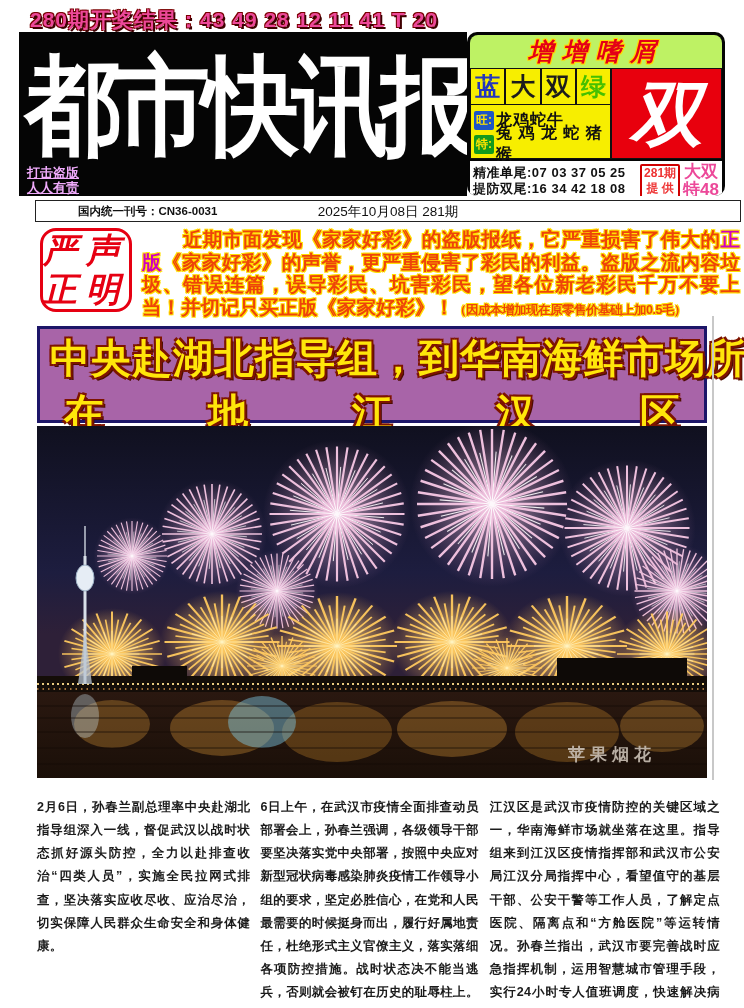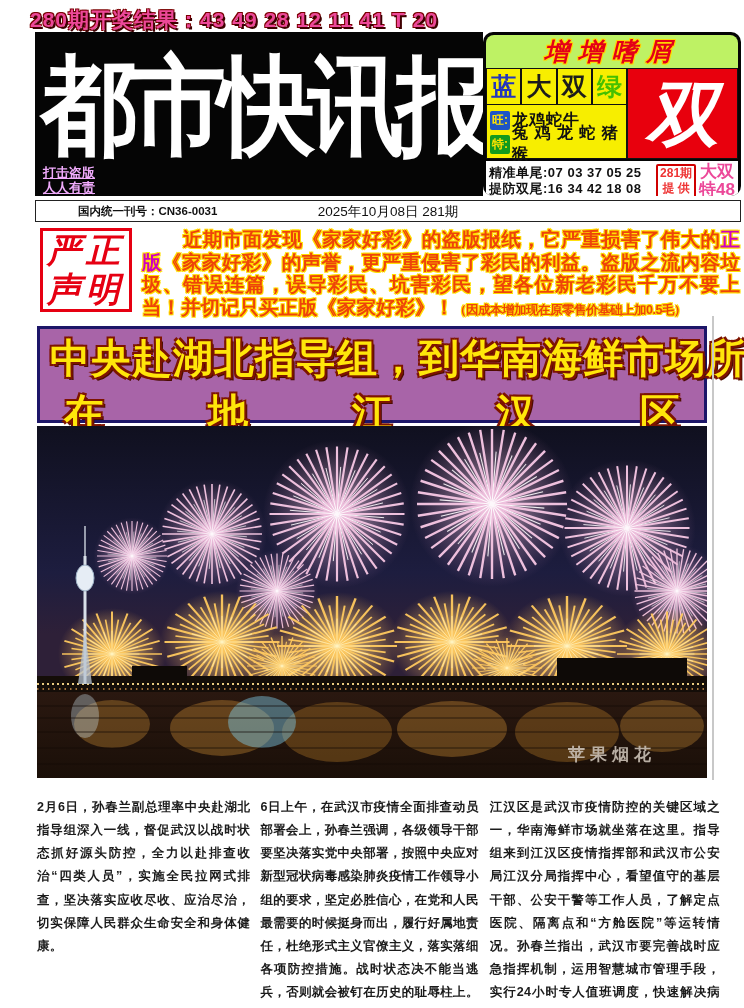--- a/index.html
+++ b/index.html
@@ -14,7 +14,7 @@
   }
 
   
-  .masthead { margin-left:35px; width:706px; height:164px; display:flex; }
+  .masthead { margin-left:19px; width:706px; height:164px; display:flex; }
   .title-box { flex:1; background:#050505; position:relative; overflow:hidden; }
   .paper-title {
     color:#fff; font-weight:900; font-size:96px; letter-spacing:-7px; line-height:1;

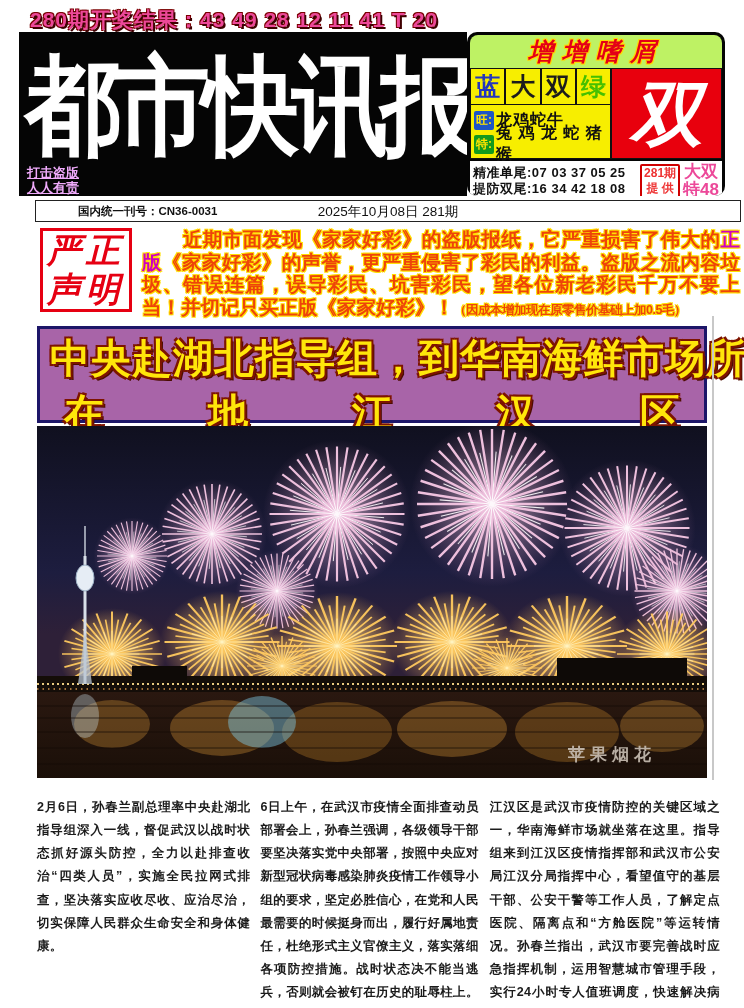--- a/index.html
+++ b/index.html
@@ -63,8 +63,8 @@
   
   .statement { margin:6px 0 0 40px; width:700px; display:flex; }
   .stamp {
-    width:92px; height:84px; border:3px solid #e60012; border-radius:0; flex:none;
-    display:flex; flex-direction:column; align-items:center; justify-content:center;
+    width:92px; height:84px; border:3px solid #e60012; border-radius:16px; flex:none;
+    display:flex; flex-direction:row; align-items:center; justify-content:center;
   }
   .stamp div { font-size:34px; font-weight:900; color:#e60012; line-height:39px; letter-spacing:5px; font-style:italic; }
   .stmt-text {

